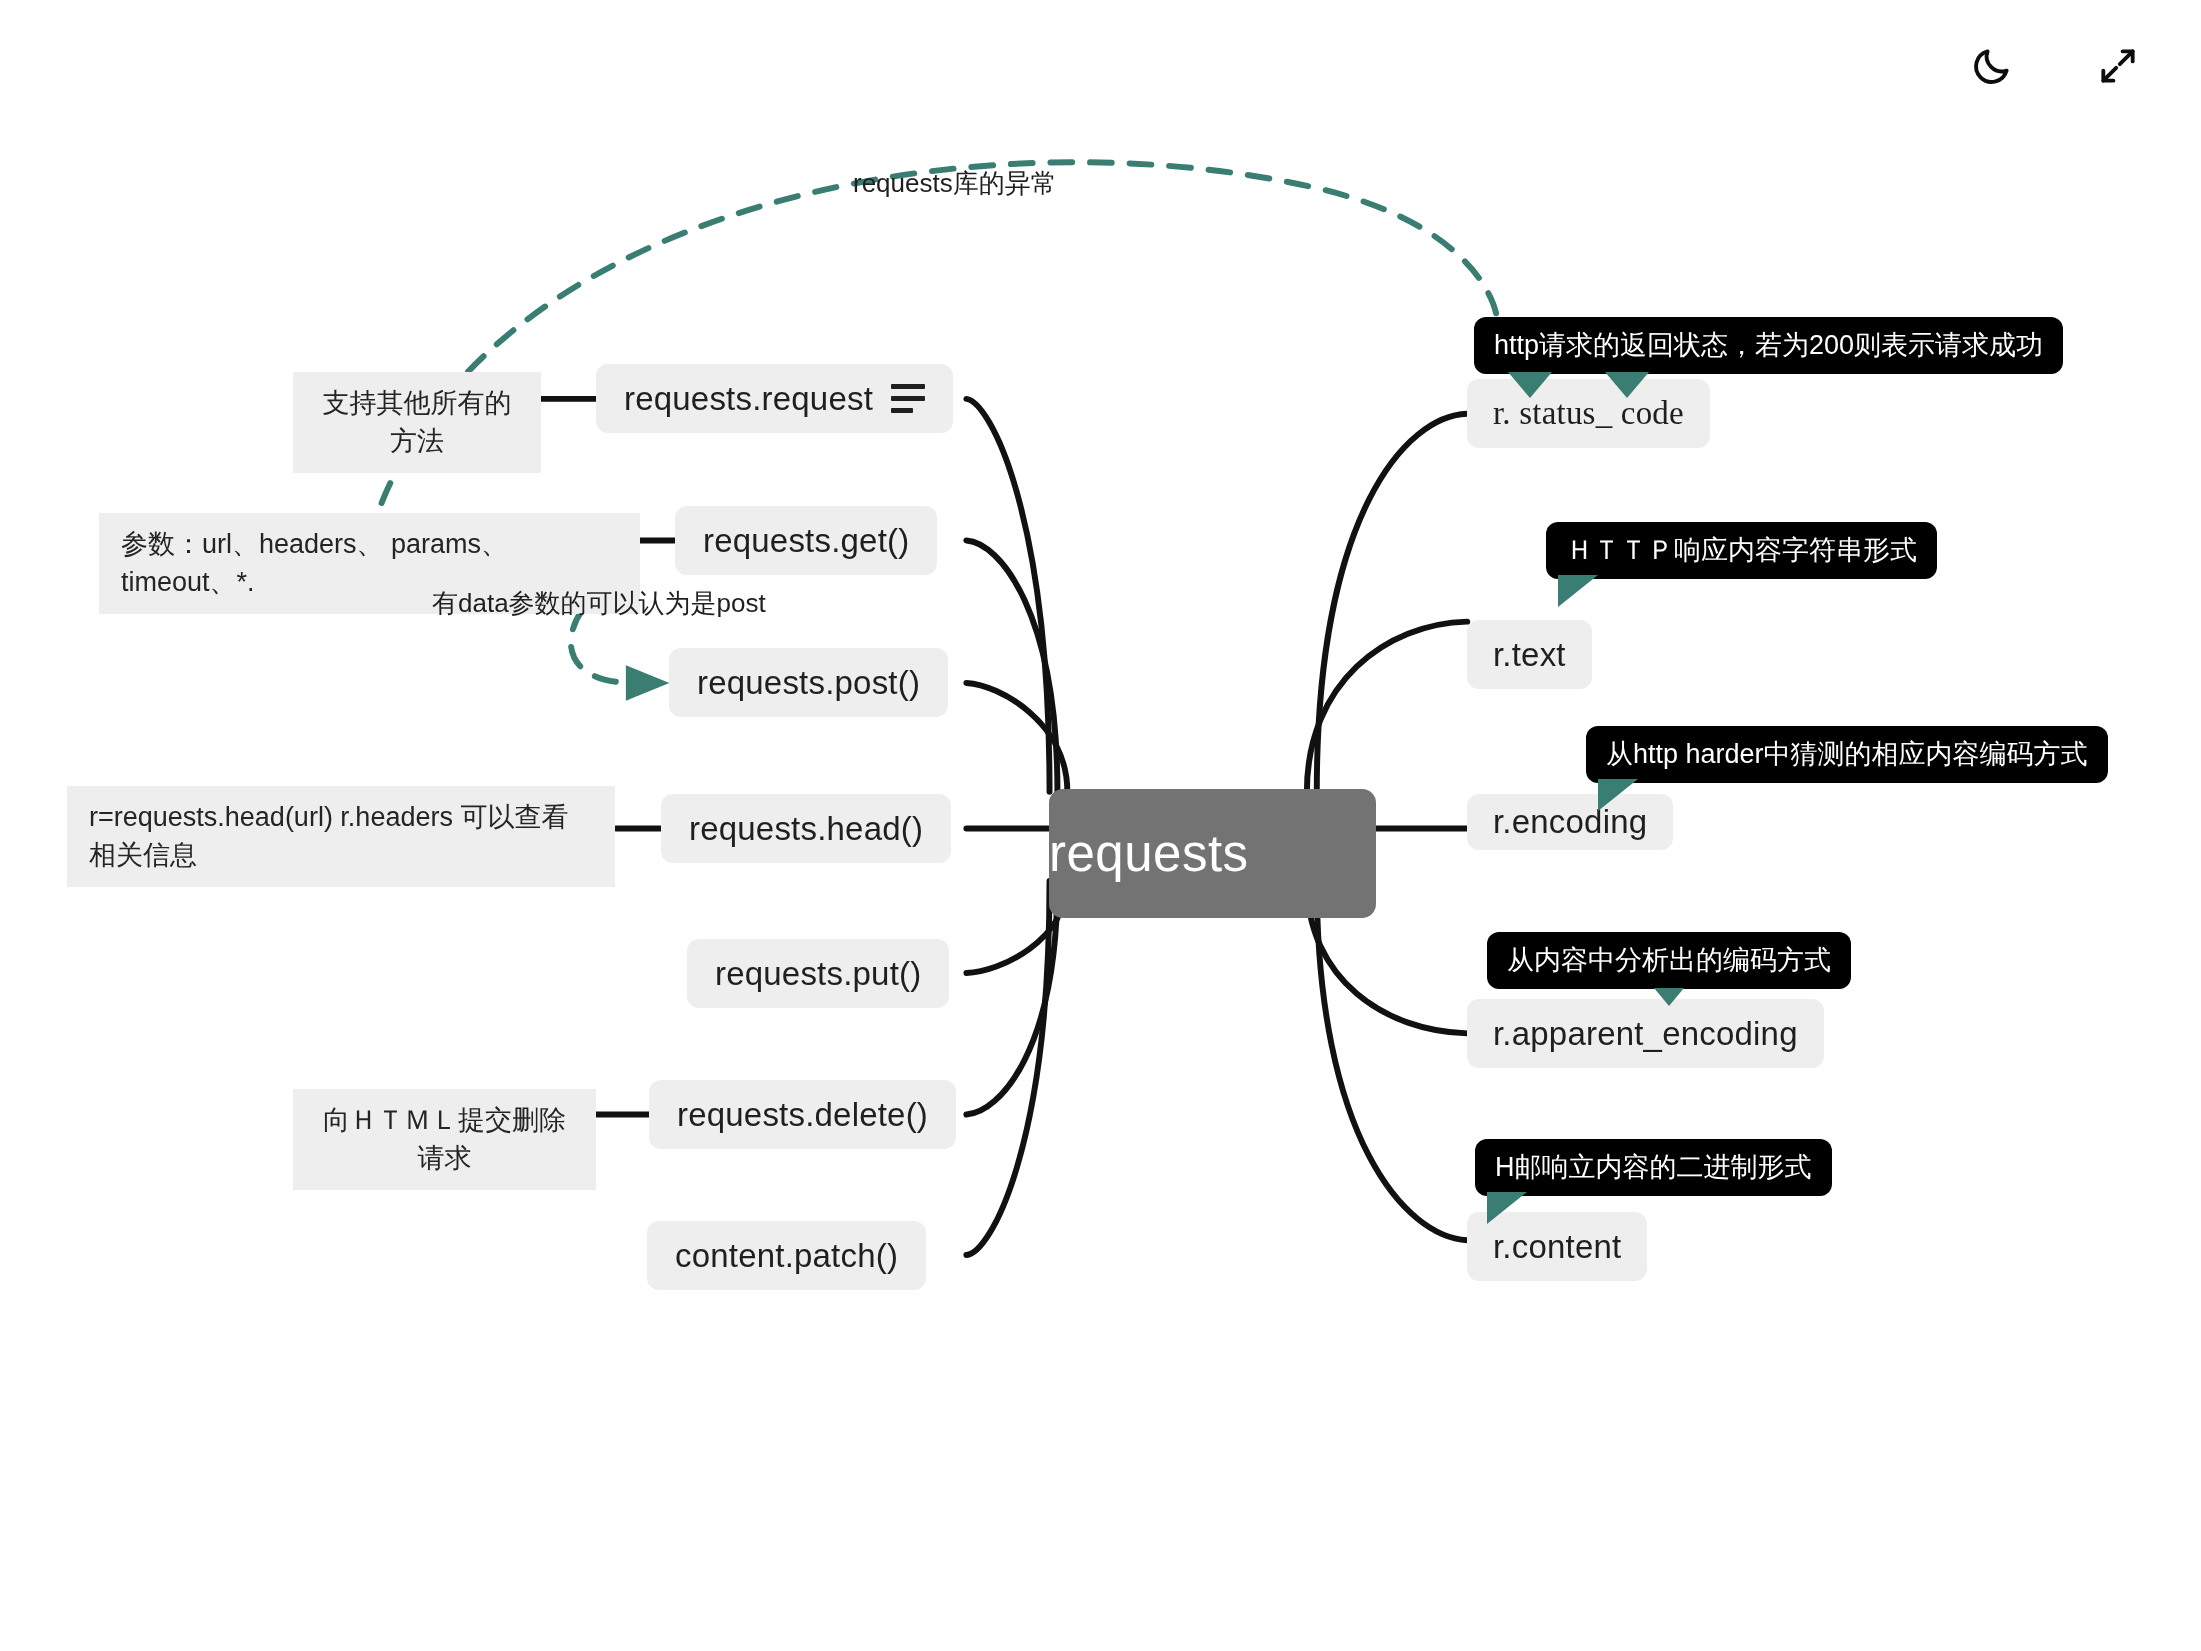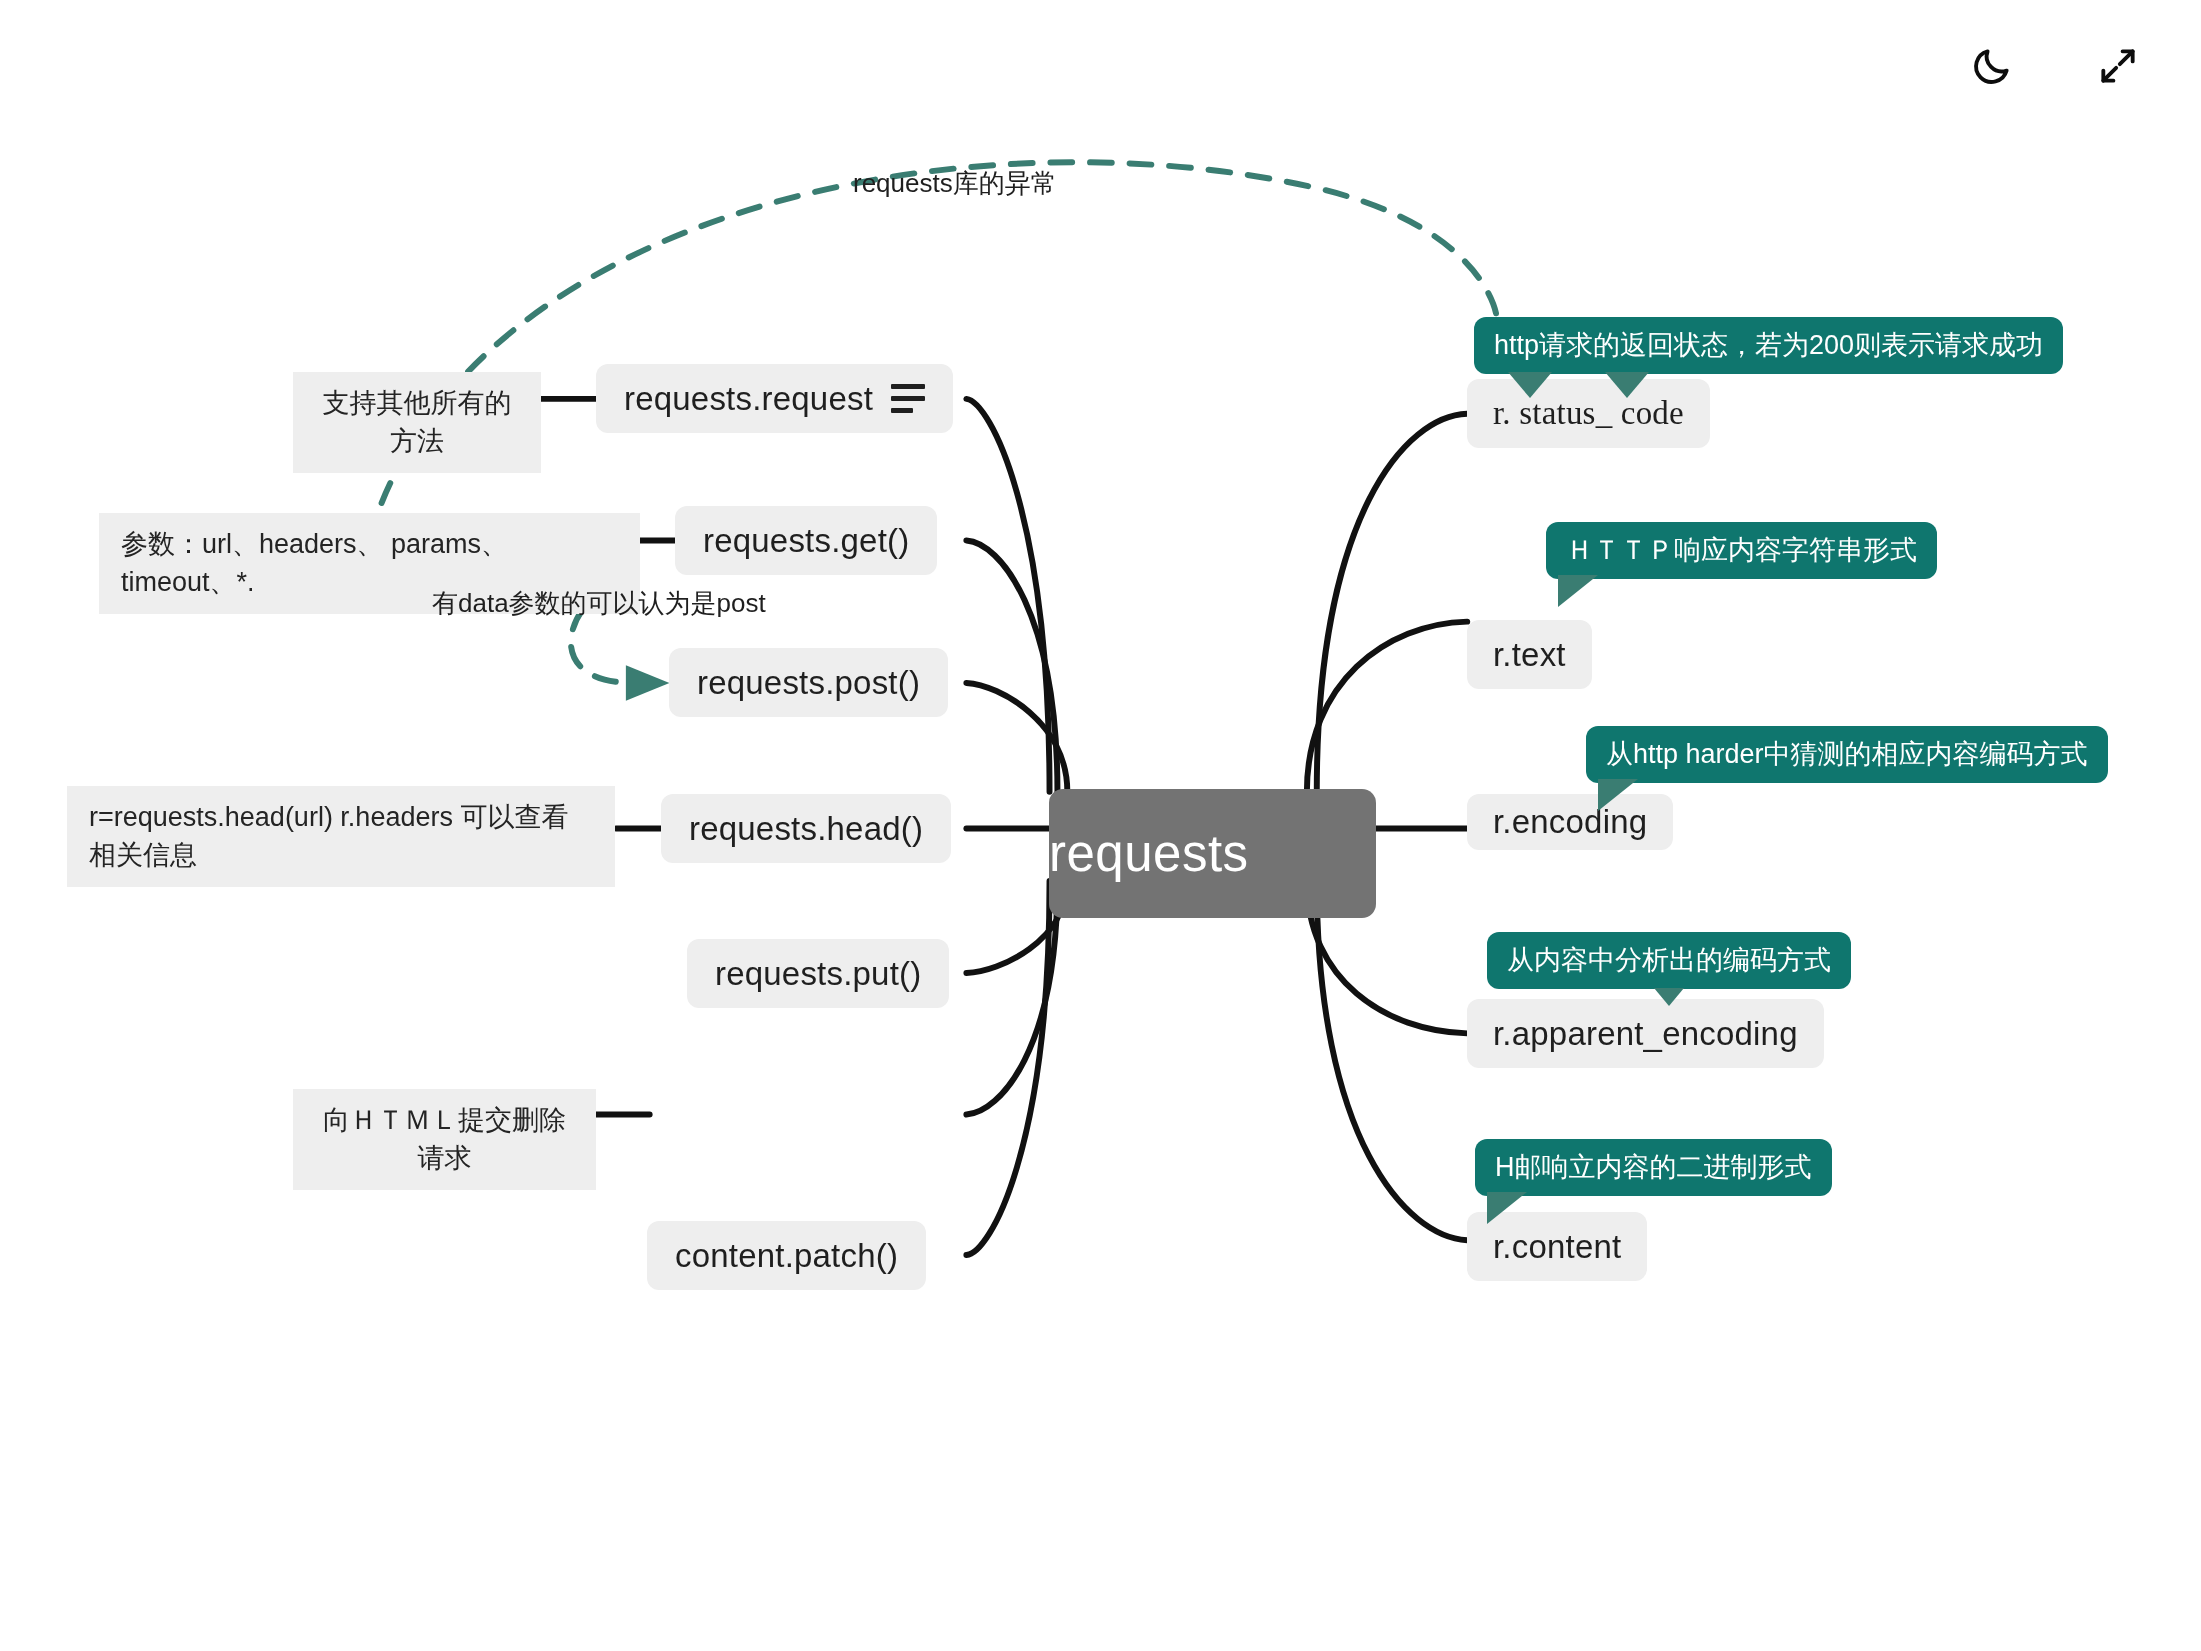--- a/index.html
+++ b/index.html
@@ -103,7 +103,7 @@
   
   .callout {
     position: absolute;
-    background: #0f766e;
+    background: #000000;
     border-radius: 12px;
     padding: 11px 20px;
     box-sizing: border-box;

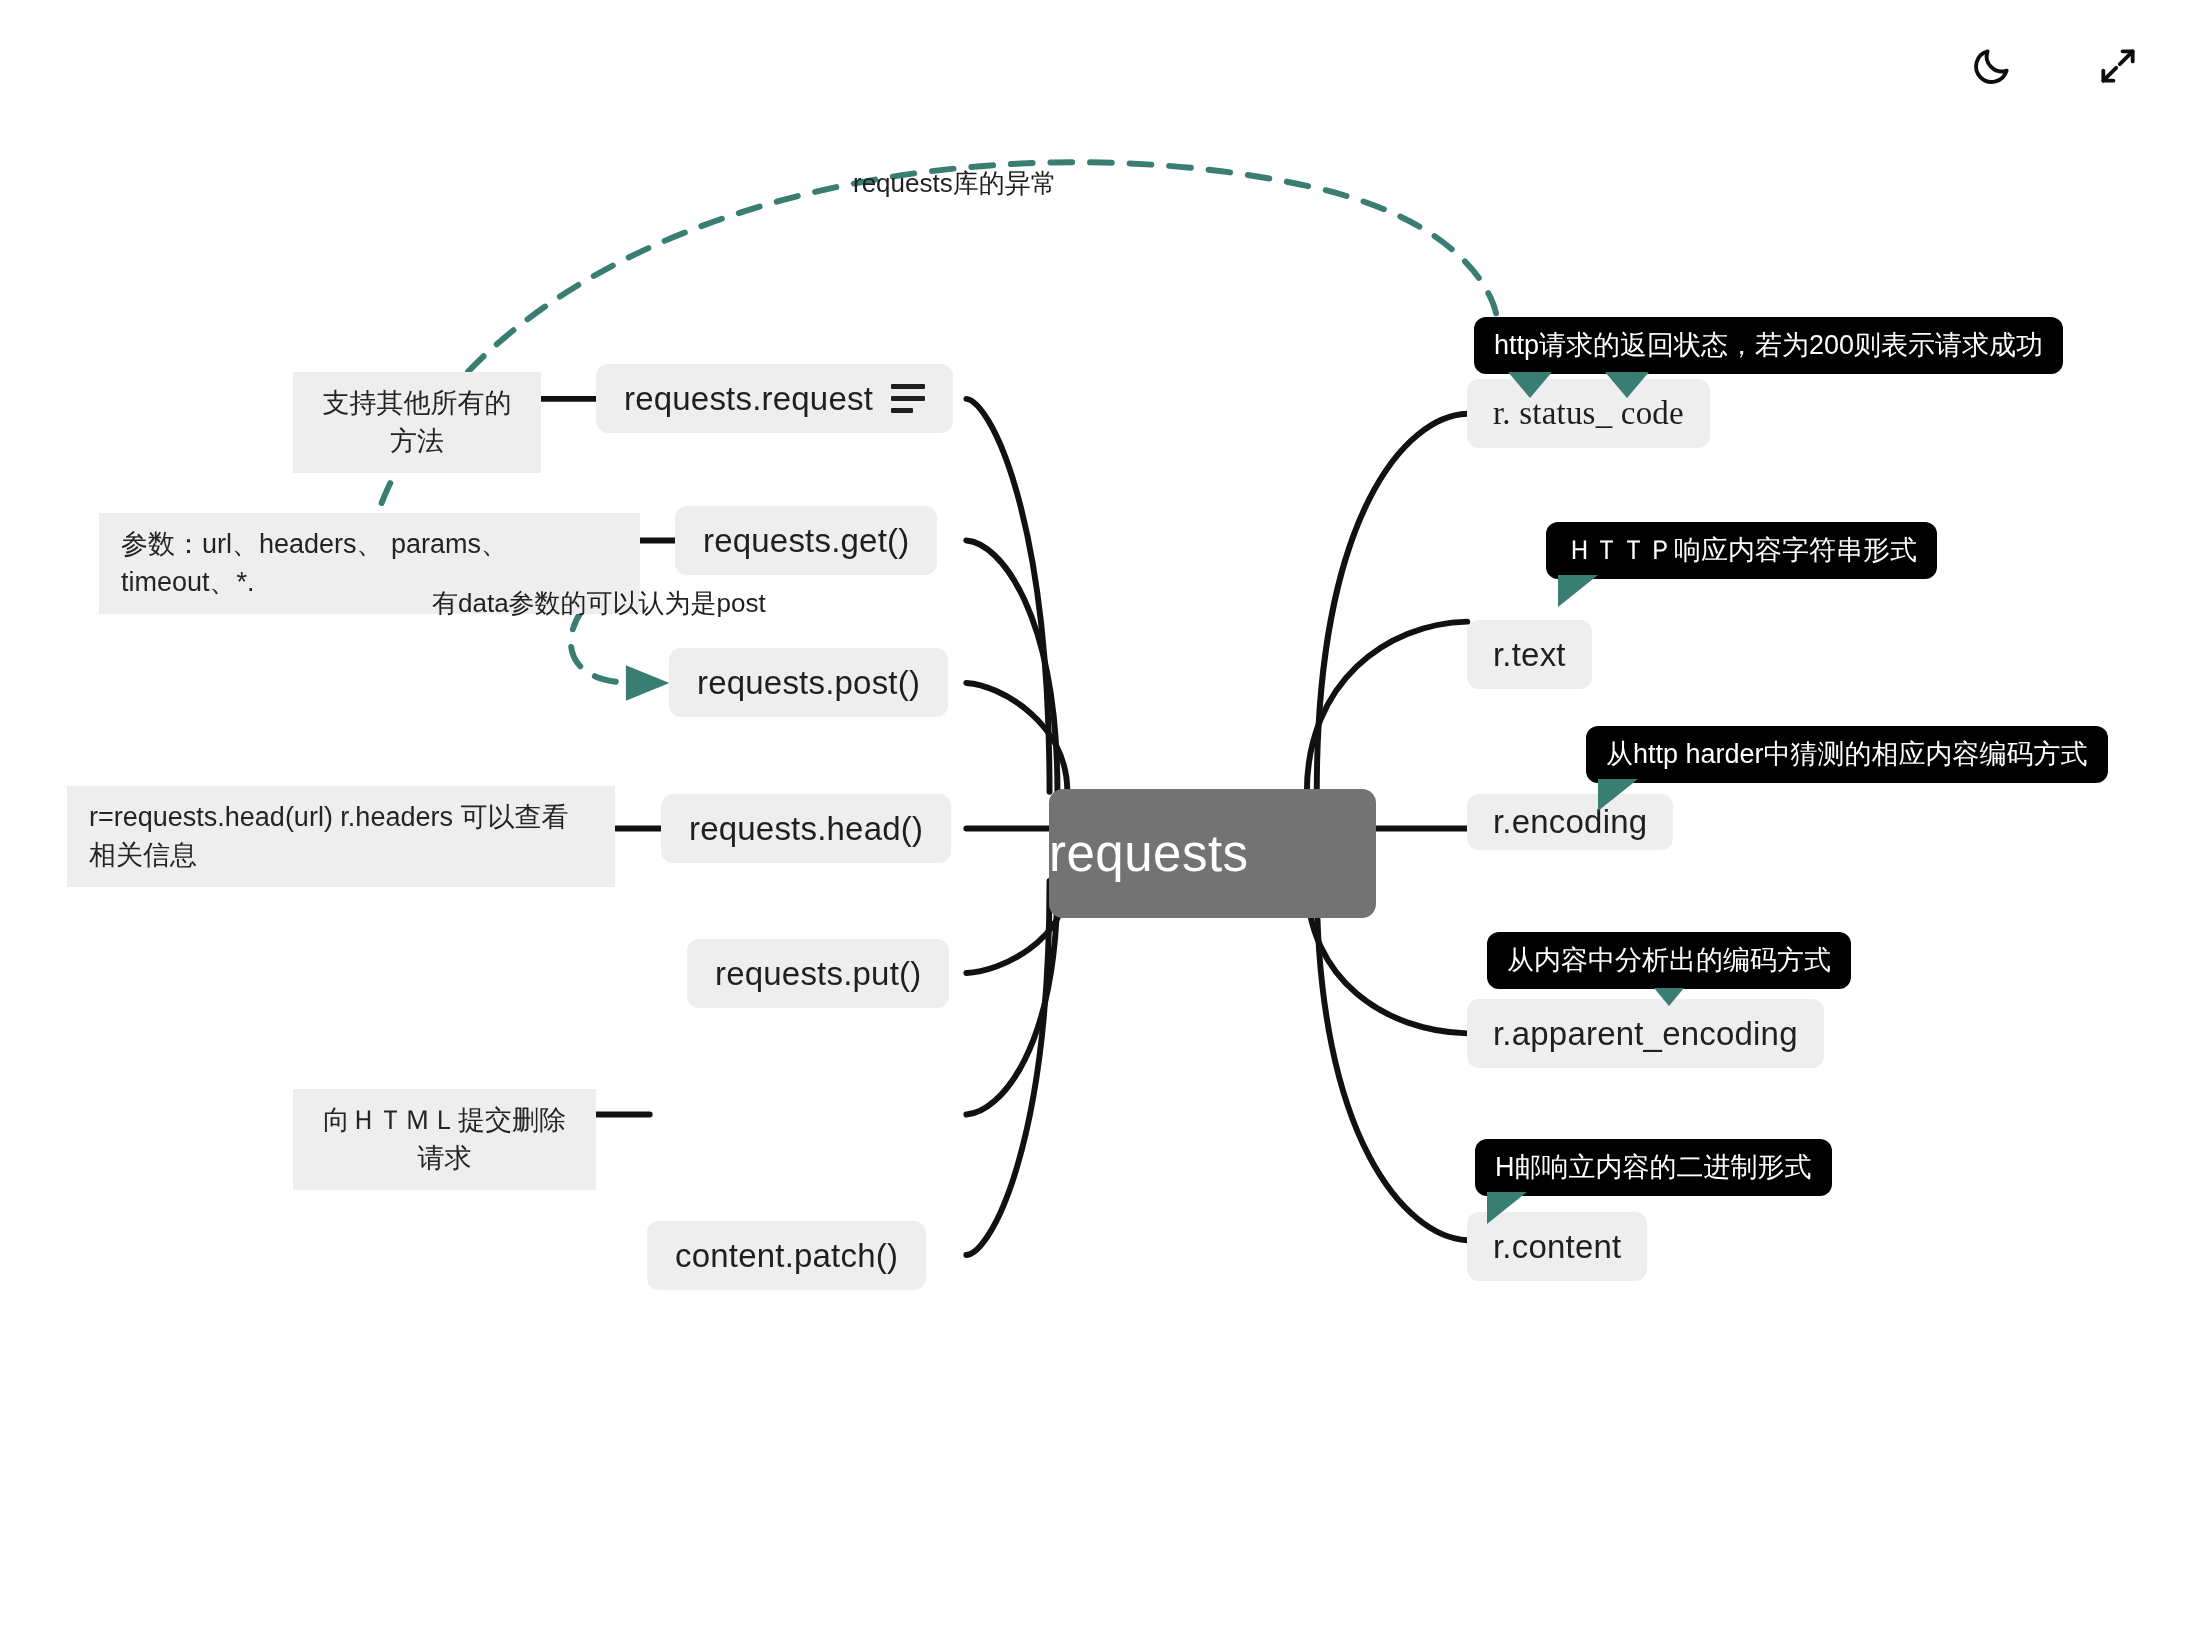--- a/index.html
+++ b/index.html
@@ -285,6 +285,9 @@
     <span class="node-label">requests.put()</span>
   </div>
 
+  <div class="node method" style="left:649px; top:1080px; height:69px;">
+    <span class="node-label">requests.delete()</span>
+  </div>
 
   <div class="node method" style="left:647px; top:1221px; height:69px;">
     <span class="node-label">content.patch()</span>

